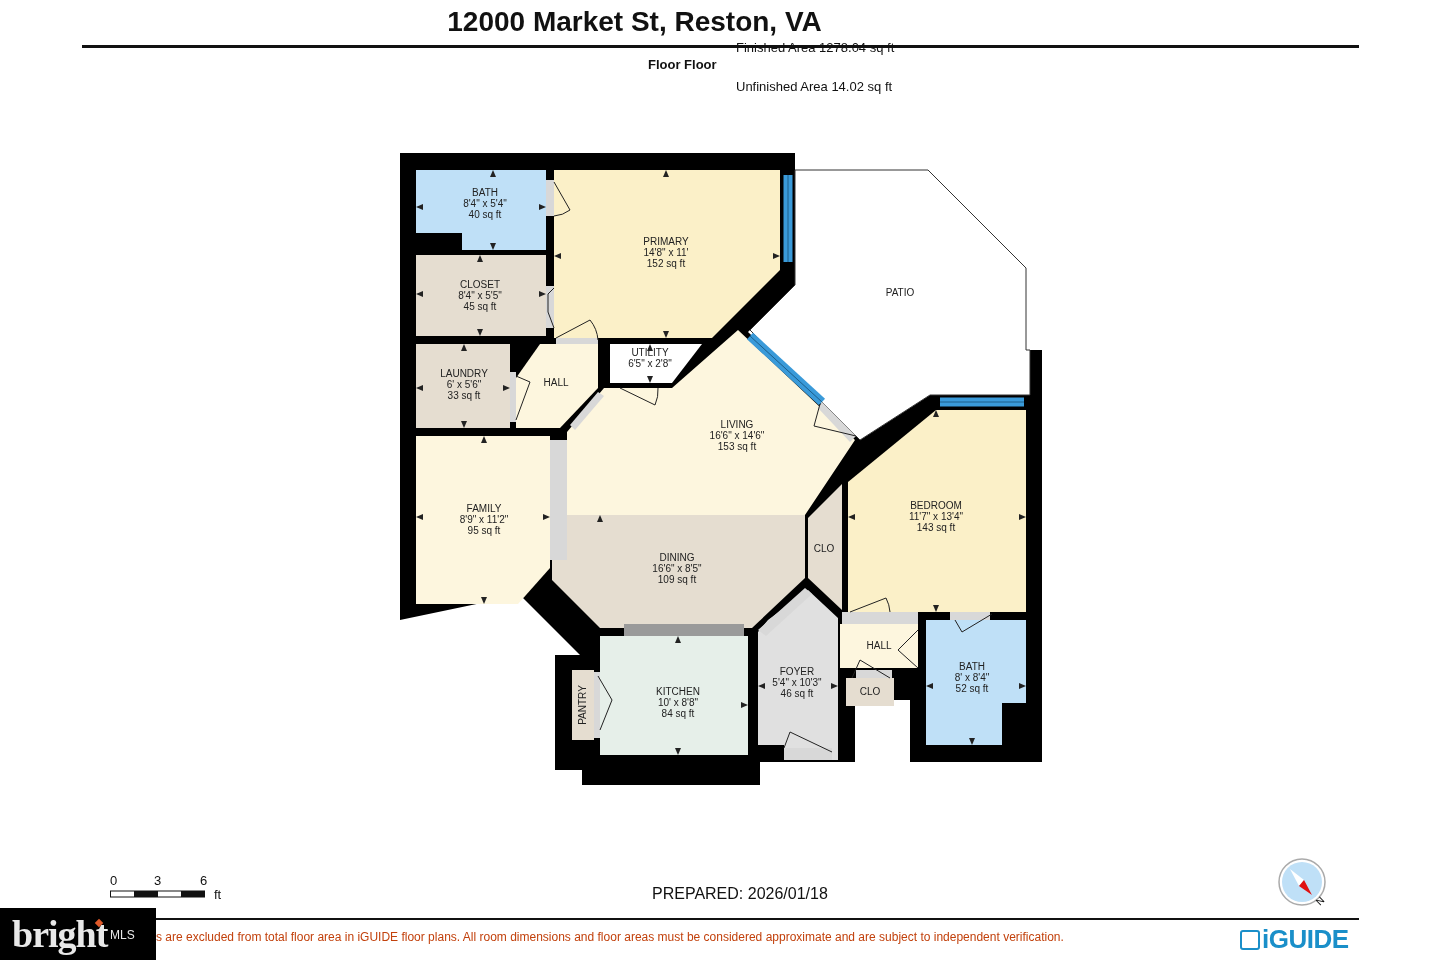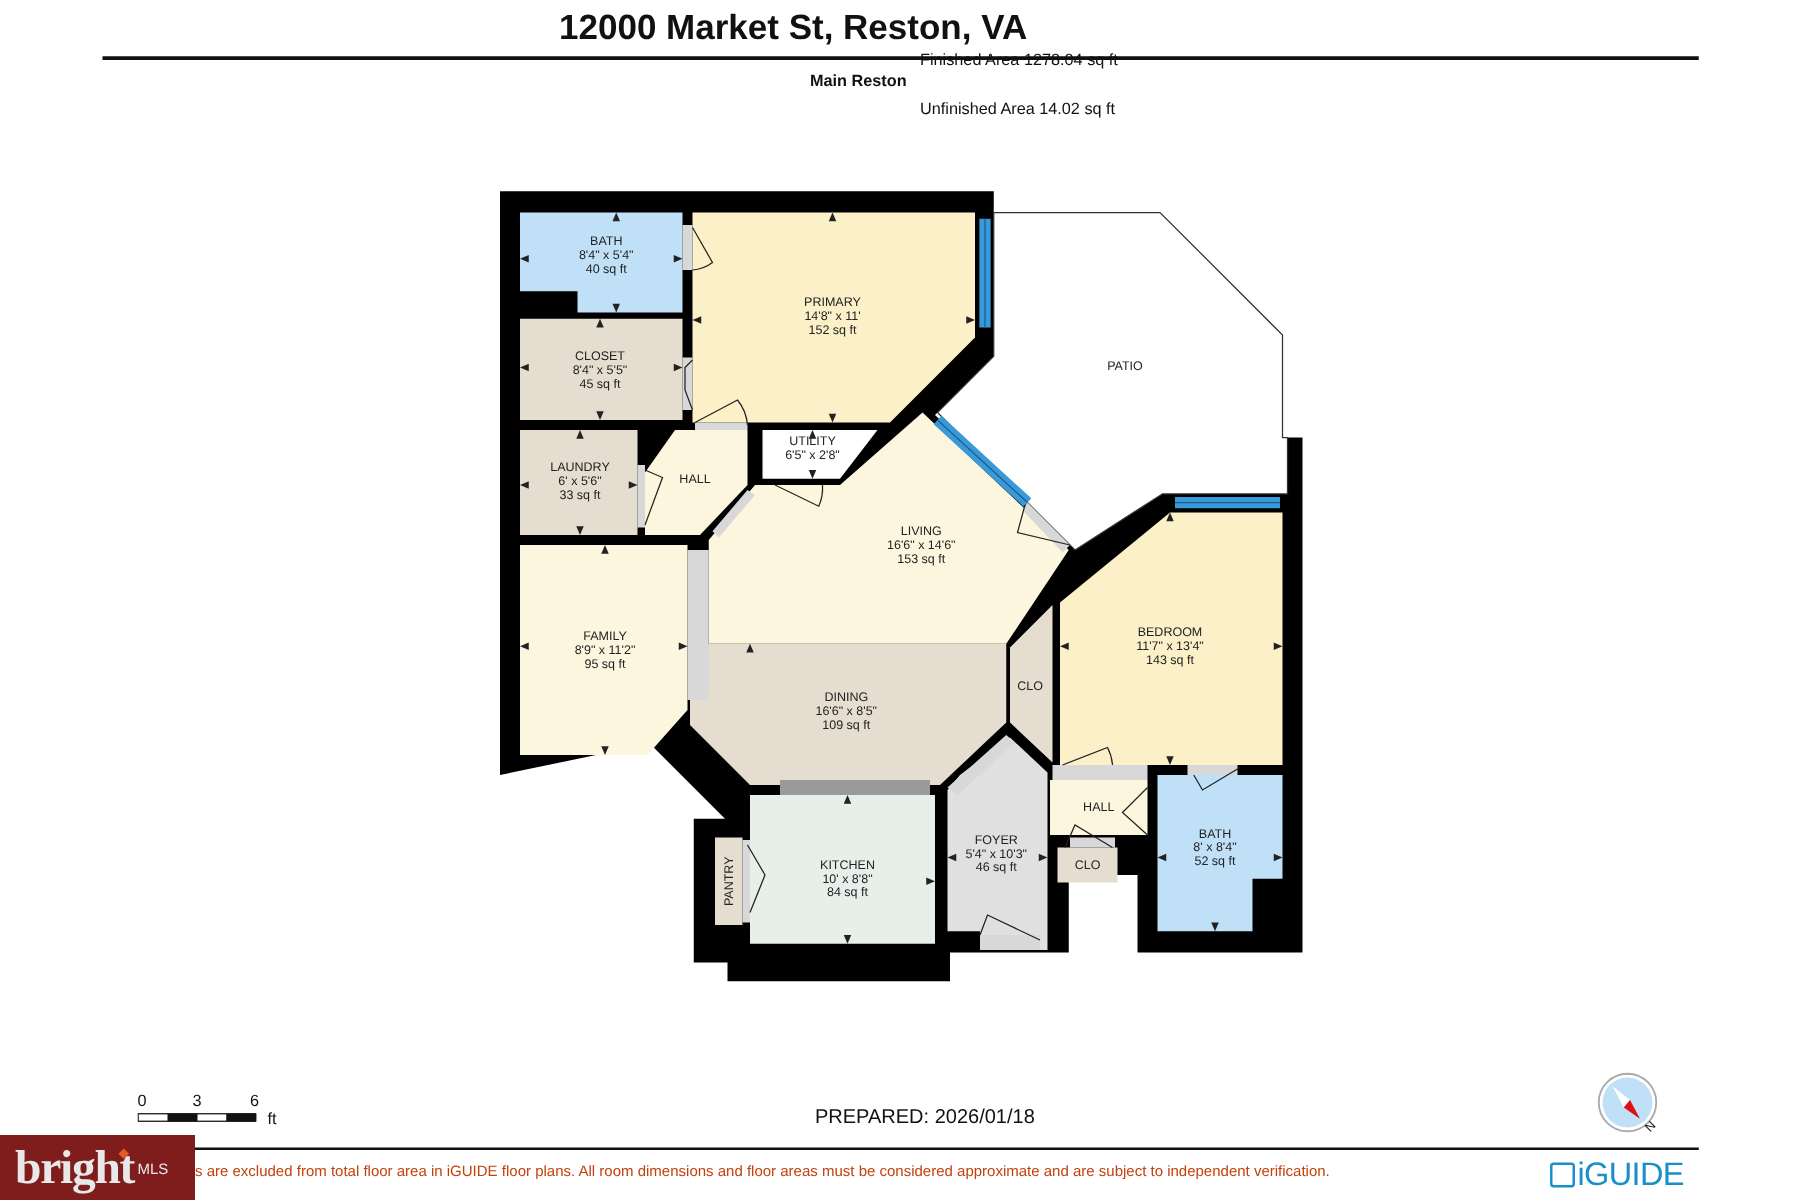--- a/index.html
+++ b/index.html
@@ -33,7 +33,7 @@
 
 <div class="title">12000 Market St, Reston, VA</div>
 <div class="rule top"></div>
-<div class="floor-label">Main Reston</div>
+<div class="floor-label">Floor Floor</div>
 <div class="area-line l1">Finished Area 1278.04 sq ft</div>
 <div class="area-line l2">Unfinished Area 14.02 sq ft</div>
 

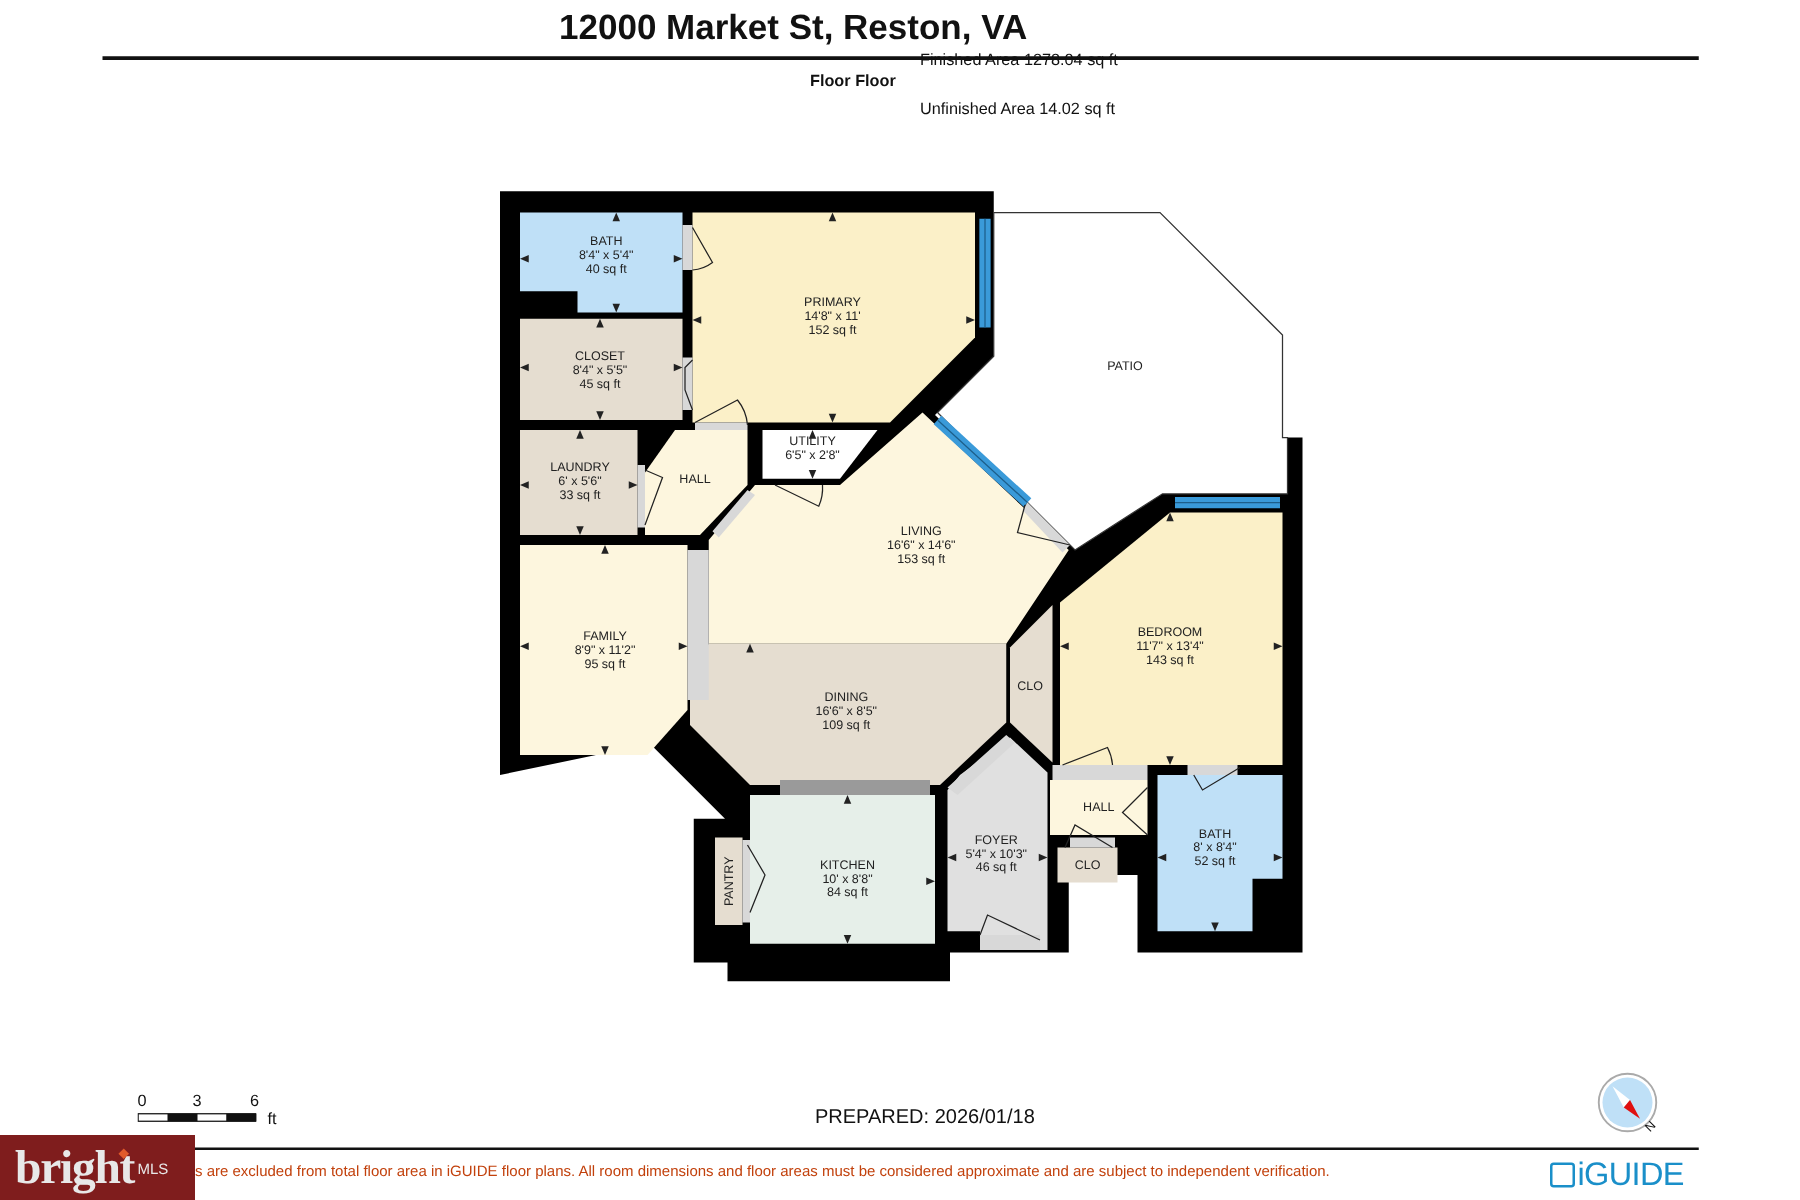--- a/index.html
+++ b/index.html
@@ -20,7 +20,7 @@
     .scale-unit { position: absolute; left: 214px; top: 887px; font-size: 13px; text-align: center; }
     .prepared { position: absolute; left: 652px; top: 885px; font-size: 16px; }
     .disclaimer { position: absolute; left: 156px; top: 930px; font-size: 12px; color: #c2410c; }
-    .bright { position: absolute; left: 0; top: 908px; width: 156px; height: 52px; background: #7f1d1d; color: #e6e6e6; }
+    .bright { position: absolute; left: 0; top: 908px; width: 156px; height: 52px; background: #000000; color: #e6e6e6; }
     .bright .b1 { position: absolute; left: 12px; top: 4px; font-family: "Liberation Serif", serif; font-size: 38px; font-weight: bold; letter-spacing: -1px; color: #e8e8e8; }
     .bright .b2 { position: absolute; left: 110px; top: 20px; font-size: 12px; color: #e8e8e8; }
     .bright .dot { position: absolute; left: 96px; top: 12px; width: 6px; height: 6px; background: #e05a2a; transform: rotate(45deg); }

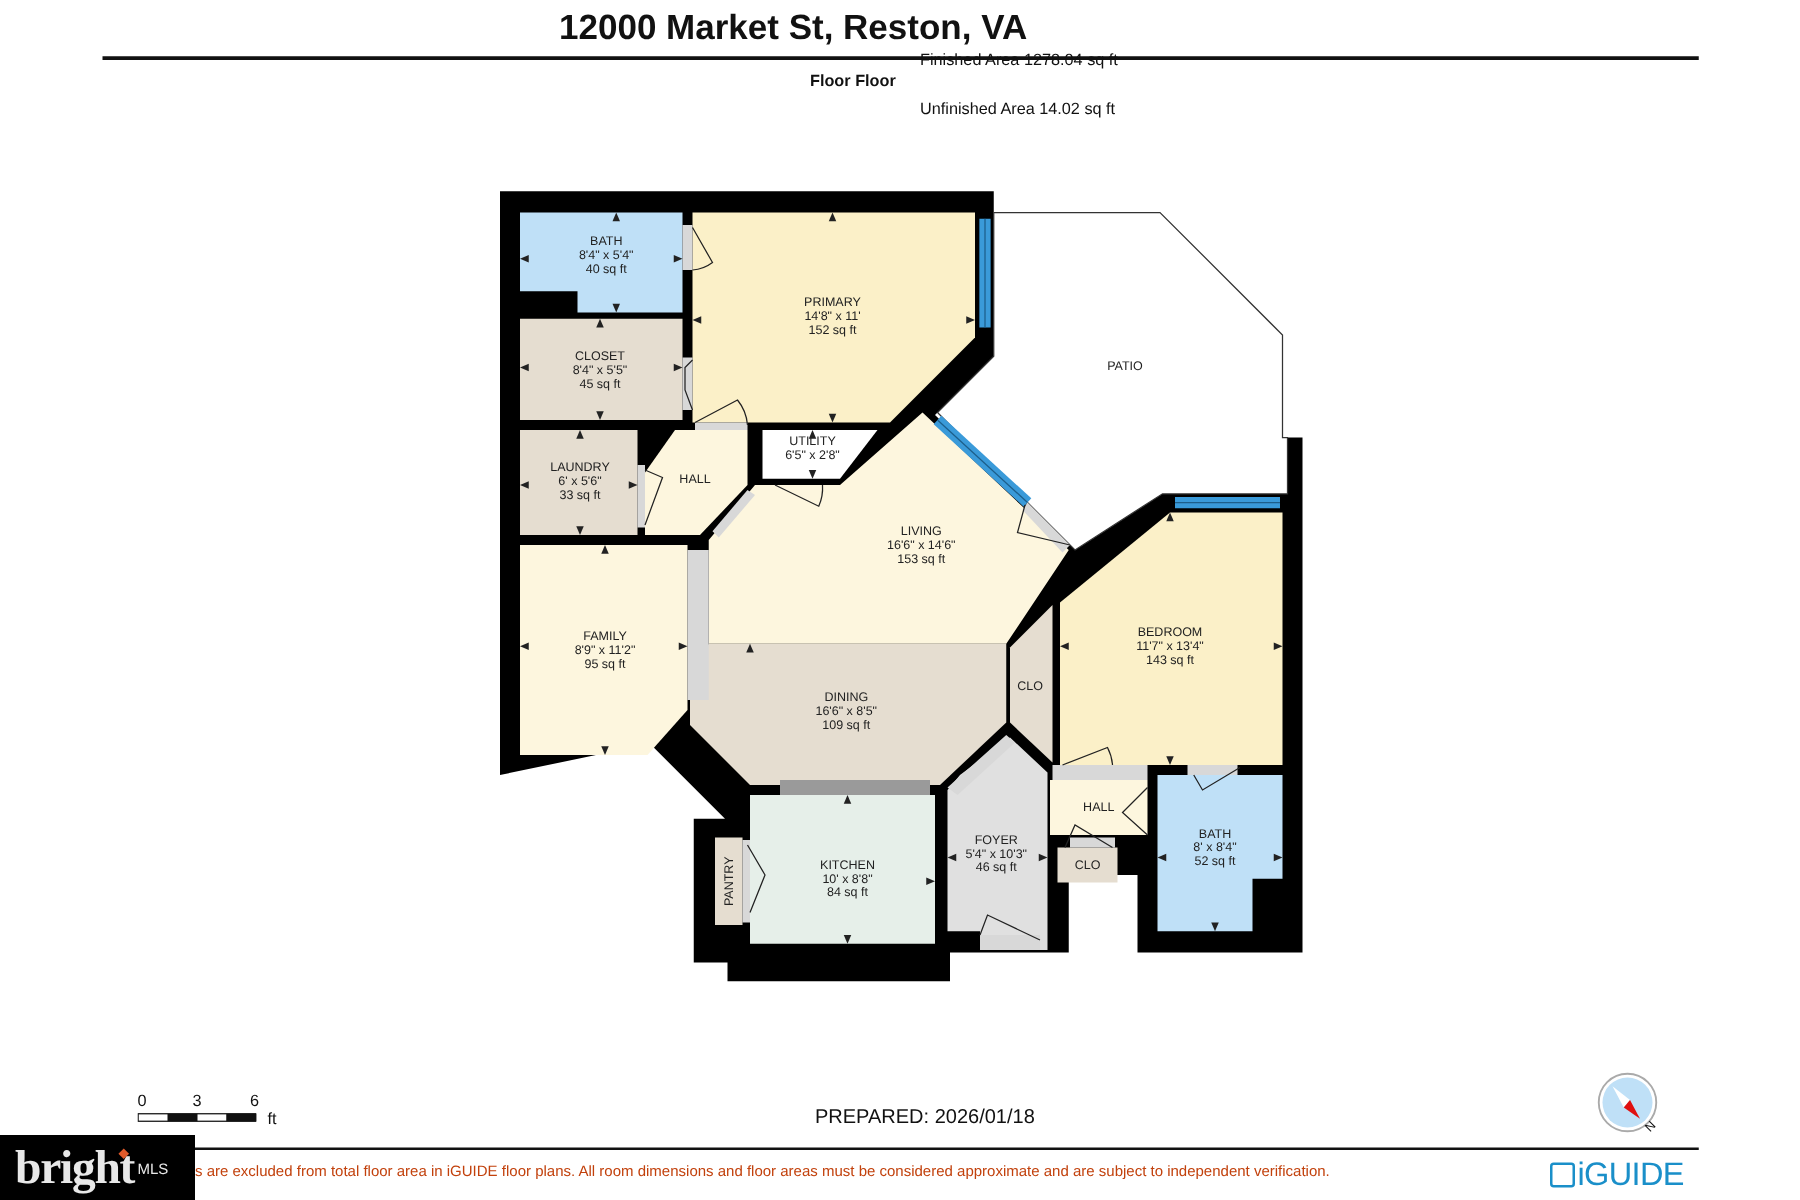--- a/index.html
+++ b/index.html
@@ -24,7 +24,7 @@
     .bright .b1 { position: absolute; left: 12px; top: 4px; font-family: "Liberation Serif", serif; font-size: 38px; font-weight: bold; letter-spacing: -1px; color: #e8e8e8; }
     .bright .b2 { position: absolute; left: 110px; top: 20px; font-size: 12px; color: #e8e8e8; }
     .bright .dot { position: absolute; left: 96px; top: 12px; width: 6px; height: 6px; background: #e05a2a; transform: rotate(45deg); }
-    .iguide { position: absolute; left: 1240px; top: 924px; font-size: 26px; color: #1a8fc9; letter-spacing: -0.5px; }
+    .iguide { position: absolute; left: 1240px; top: 924px; font-size: 26px; color: #1a8fc9; letter-spacing: -0.5px; font-weight: bold; }
     .iguide .logo-box { display: inline-block; width: 16px; height: 16px; border: 2px solid #1a8fc9; border-radius: 3px; vertical-align: -2px; margin-right: 2px; position: relative; }
     .compass { position: absolute; left: 1276px; top: 857px; }
   </style>

